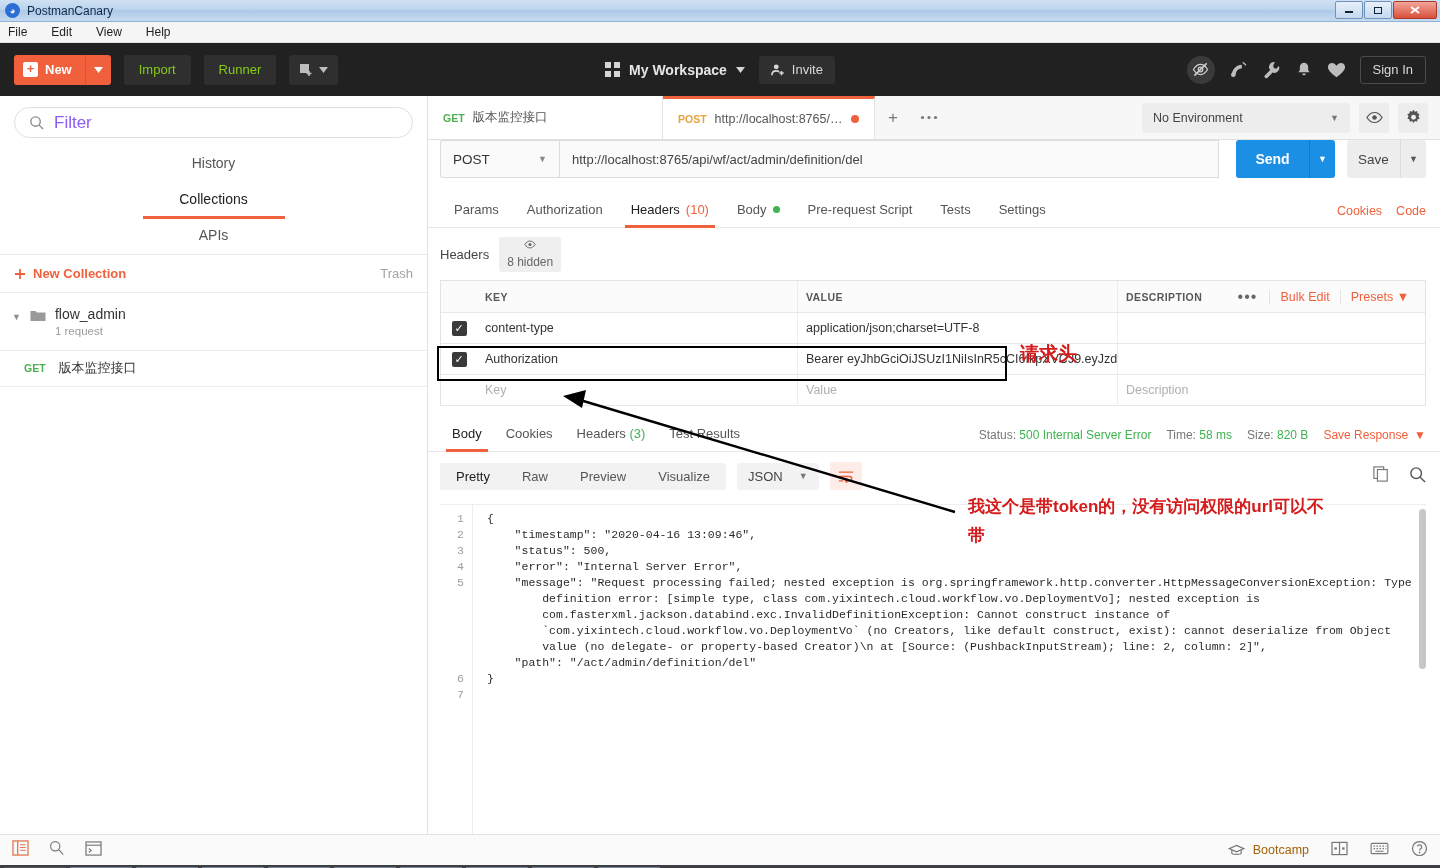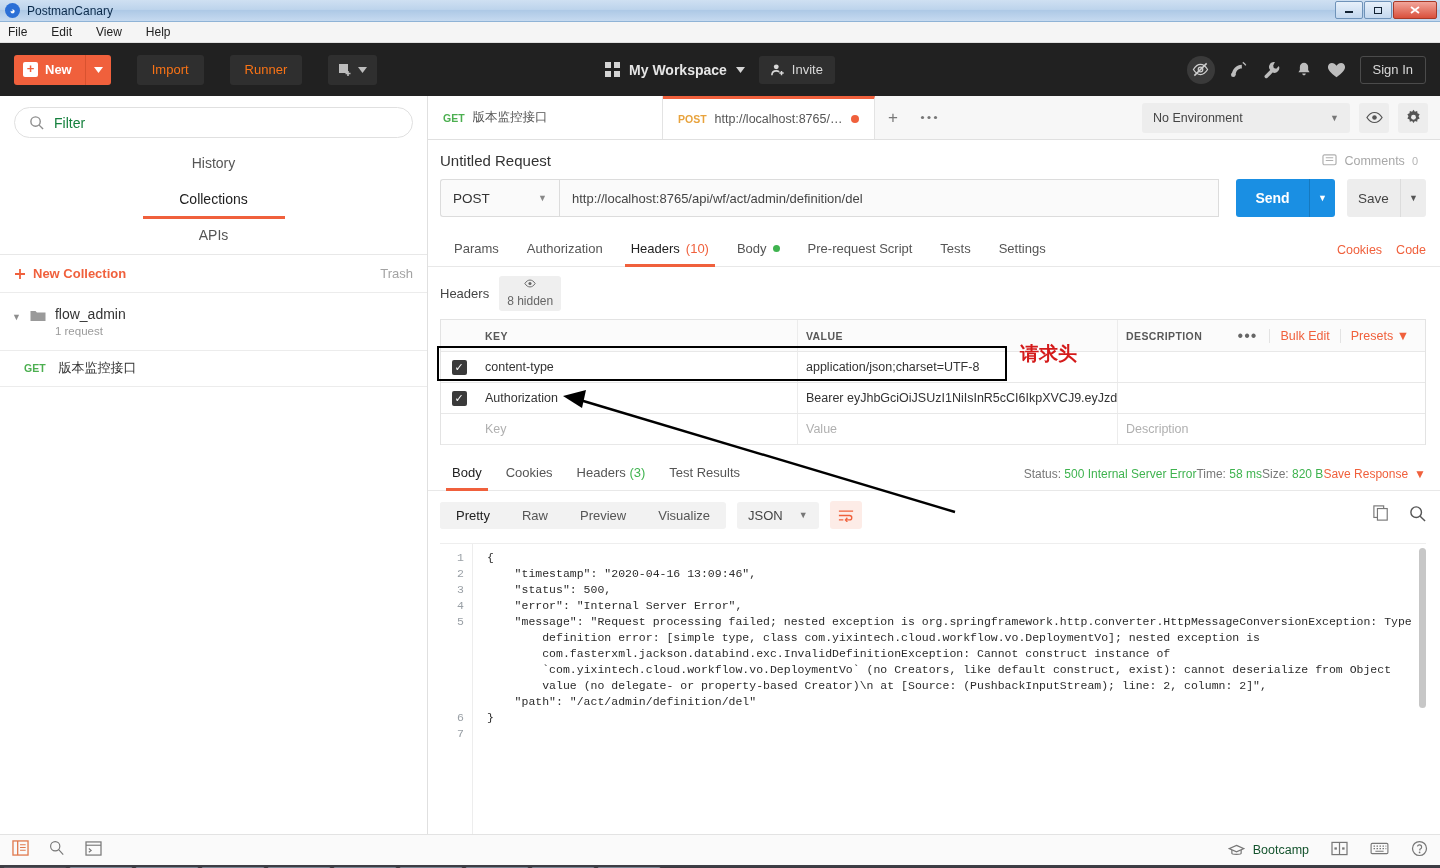--- a/index.html
+++ b/index.html
@@ -74,9 +74,9 @@
   }
   .tbtn {
     height: 30px; background: #2f2f2f; border-radius: 3px;
-    color: #f97316; font-size: 13px;
+    color: #84cc16; font-size: 13px;
     display: flex; align-items: center; justify-content: center;
-    padding: 0 15px; margin-left: 26px;
+    padding: 0 15px; margin-left: 13px;
   }
   .tbtn.icon-btn { padding: 0 10px; gap: 6px; }
   .ws-center {

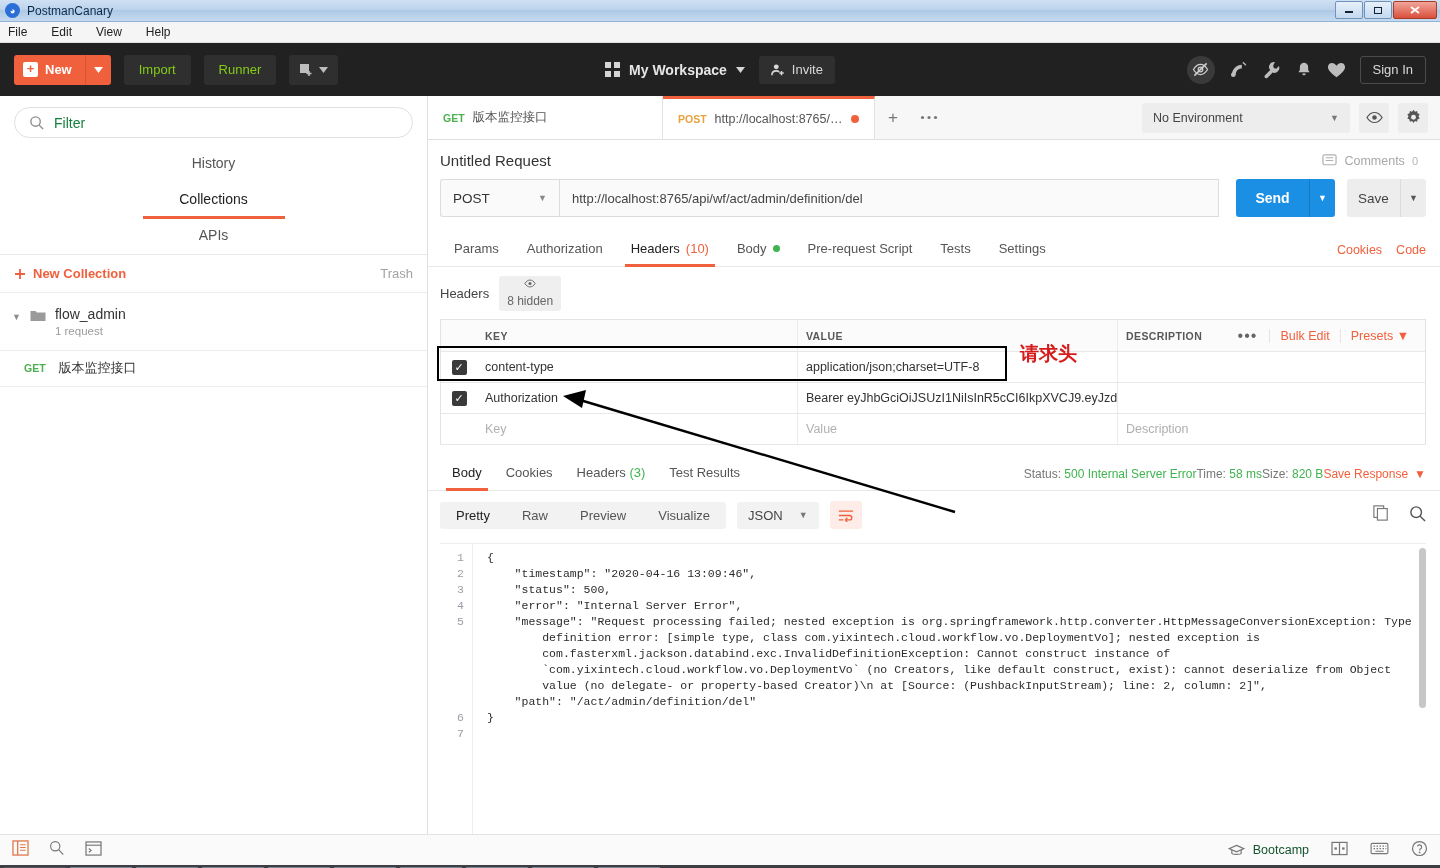--- a/index.html
+++ b/index.html
@@ -123,7 +123,7 @@
     height: 31px; border: 1px solid #e0e0e0; border-radius: 16px;
     display: flex; align-items: center; gap: 10px; padding: 0 14px;
   }
-  .filter-box .ph { font-size: 14px; color: #15803d; }
+  .filter-box .ph { font-size: 17px; color: #8b5cf6; }
   .side-tabs { display: flex; border-bottom: 1px solid #e8e8e8; flex-direction: column; }
   .side-tab {
     flex: 1; text-align: center; font-size: 14px; color: #555;

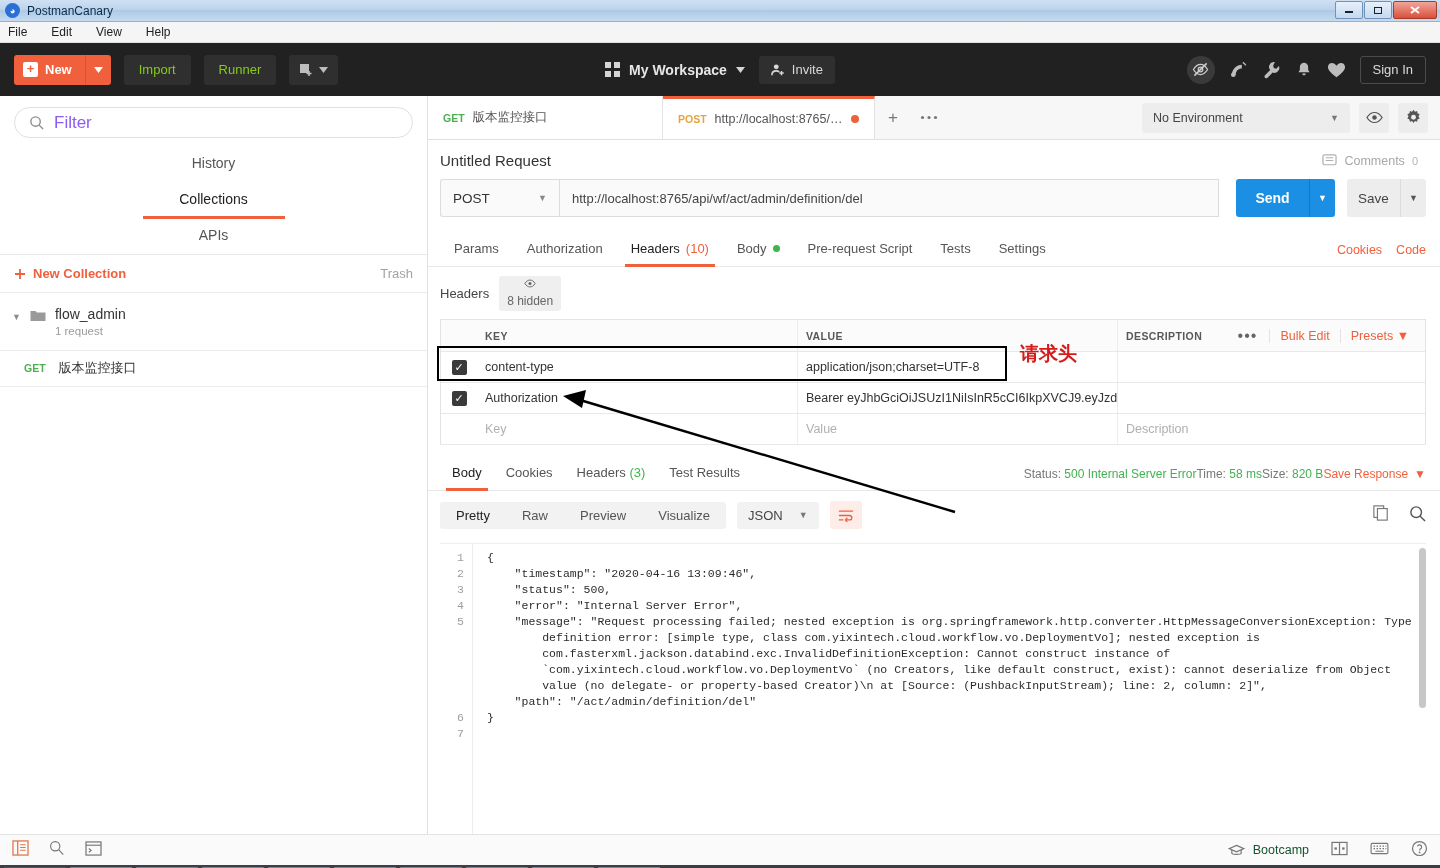--- a/index.html
+++ b/index.html
@@ -585,17 +585,6 @@
         </div>
       </div>
 
-      <div class="req-title-row">
-        <span class="req-title">Untitled Request</span>
-        <span class="comments">
-          <svg width="15" height="14" viewBox="0 0 16 15">
-            <rect x="1" y="1" width="14" height="10.5" rx="1.5" fill="none" stroke="#b0b0b0" stroke-width="1.3"></rect>
-            <path d="M4 4 h8 M4 7 h8" stroke="#b0b0b0" stroke-width="1.2"></path>
-          </svg>
-          <span>Comments</span>
-          <span class="num">0</span>
-        </span>
-      </div>
 
       <div class="url-row">
         <div class="method-sel">

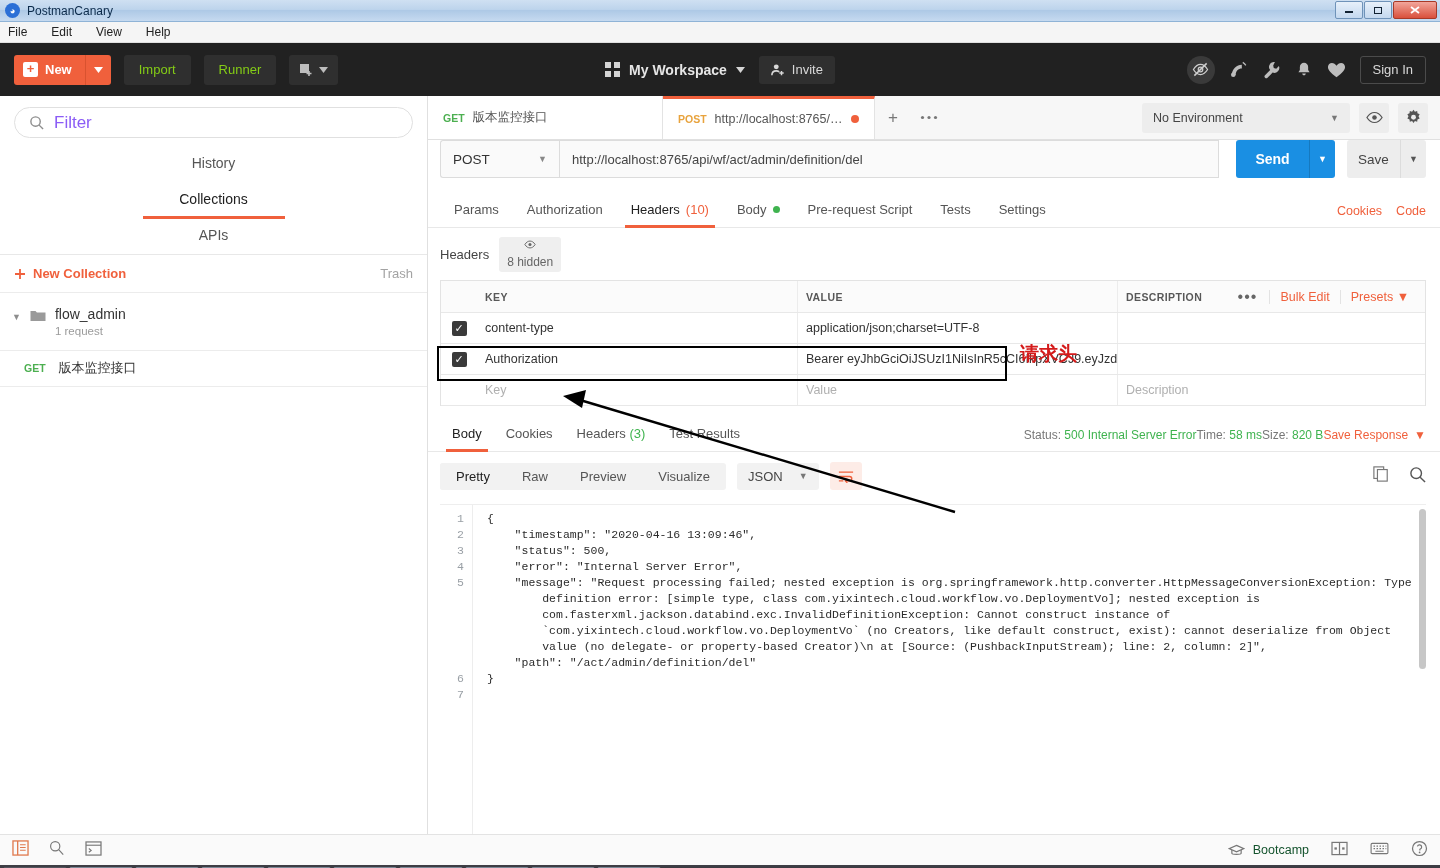--- a/index.html
+++ b/index.html
@@ -310,7 +310,7 @@
     height: 3px; background: #f0603c;
   }
   .rsp .c { color: #3fb34f; }
-  .resp-meta { margin-left: auto; display: flex; align-items: center; font-size: 12px; }
+  .resp-meta { margin-left: auto; display: flex; align-items: center; gap: 15px; font-size: 12px; }
   .resp-meta .k { color: #777; }
   .resp-meta .v { color: #3fb34f; }
   .resp-meta .save-resp { color: #f0603c; display: flex; align-items: center; gap: 6px; }

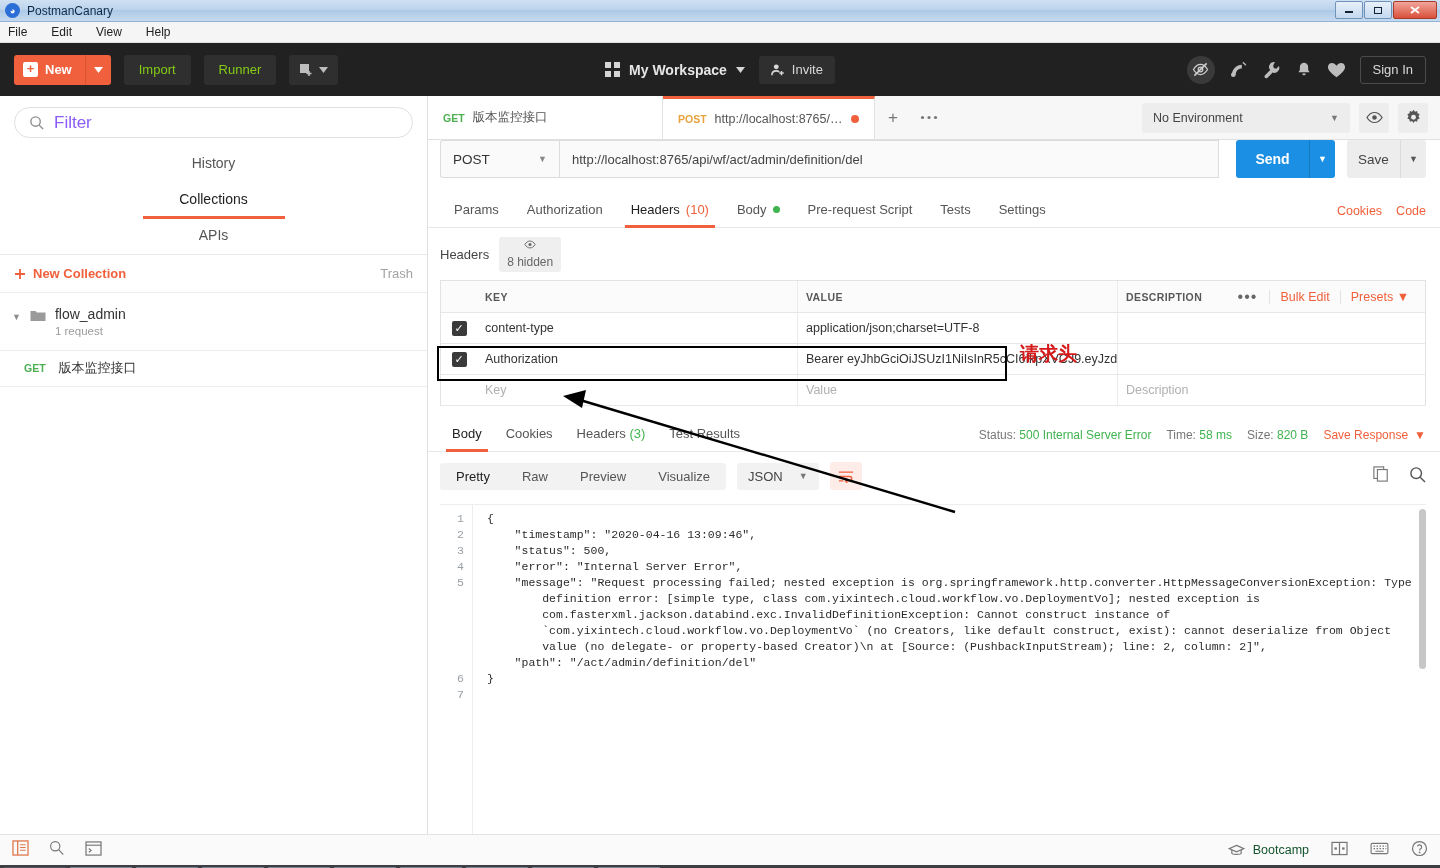--- a/index.html
+++ b/index.html
@@ -765,6 +765,7 @@
 
   <div class="hl-box"></div>
   <div class="anno anno-req-head">请求头</div>
+  <div class="anno anno-token">我这个是带token的，没有访问权限的url可以不带</div>
   <svg class="arrow-svg">
     <line x1="955" y1="512" x2="580" y2="400" stroke="#000" stroke-width="2.4"></line>
     <polygon points="563,396 586,390 582,408" fill="#000"></polygon>

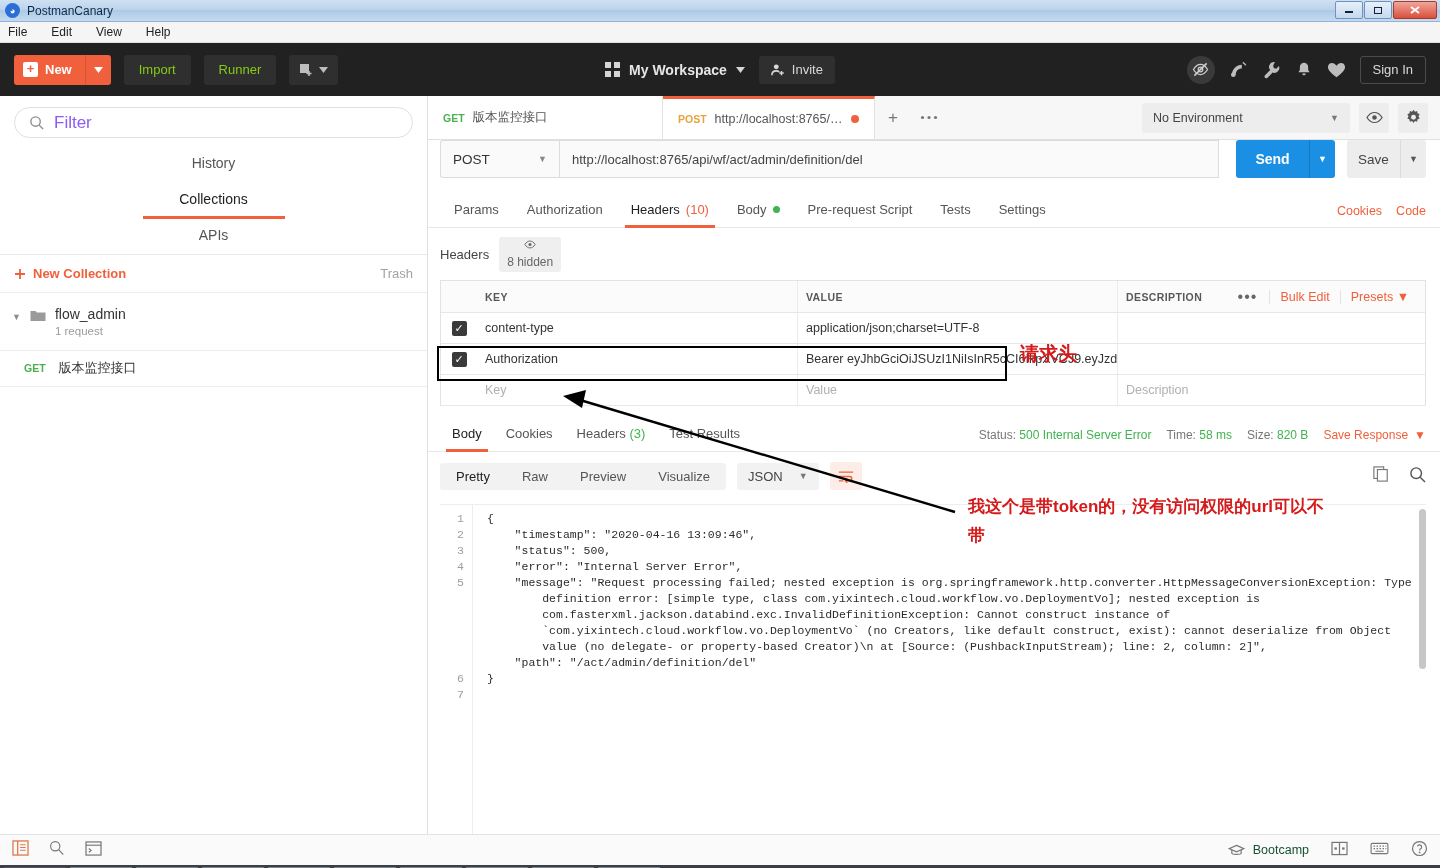--- a/index.html
+++ b/index.html
@@ -371,7 +371,7 @@
     display: flex; align-items: center; padding: 0 12px; gap: 20px;
   }
   .statusbar .sb-right { margin-left: auto; display: flex; align-items: center; gap: 22px; }
-  .sb-item { display: flex; align-items: center; gap: 8px; font-size: 12.5px; color: #14532d; }
+  .sb-item { display: flex; align-items: center; gap: 8px; font-size: 12.5px; color: #a16207; }
 
   
   .taskbar {

